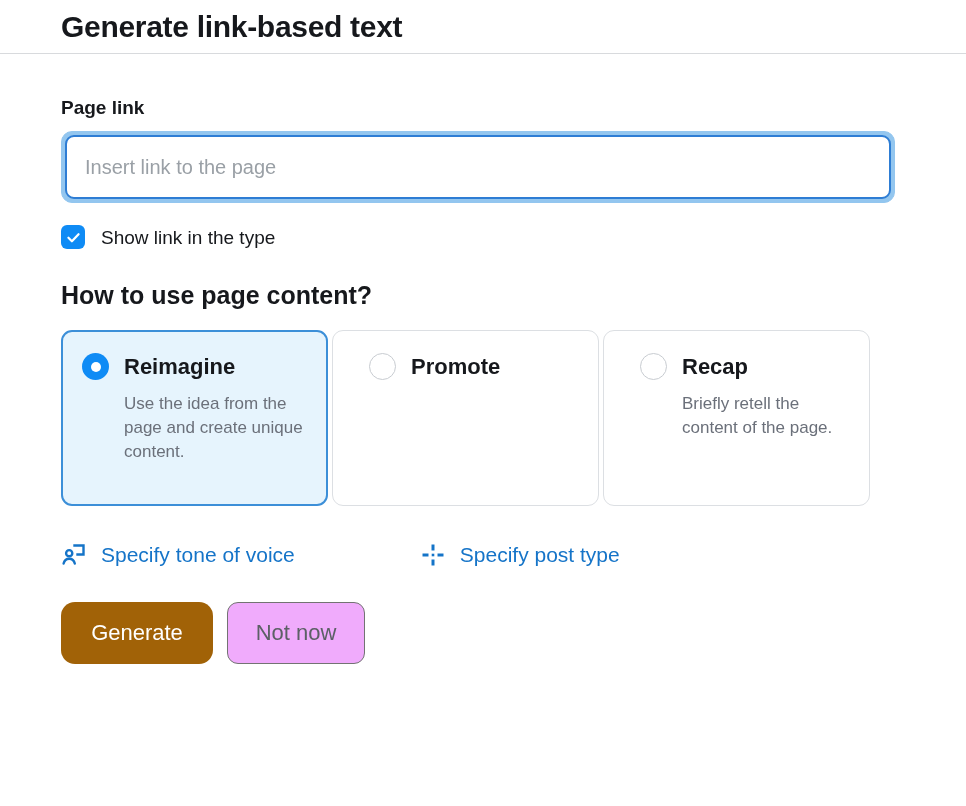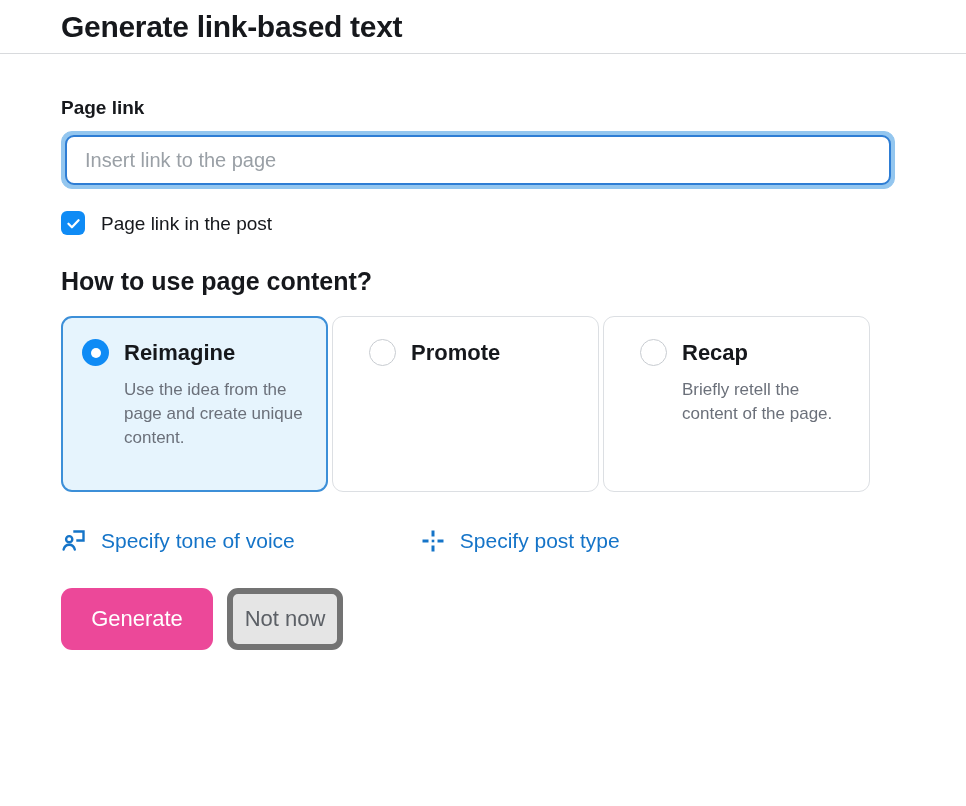--- a/index.html
+++ b/index.html
@@ -48,7 +48,7 @@
   
   .input-wrap {
     width: 834px;
-    height: 58px;
+    height: 72px;
     border-radius: 11px;
     border: 1px solid #93c6ef;
     background: #93c6ef;

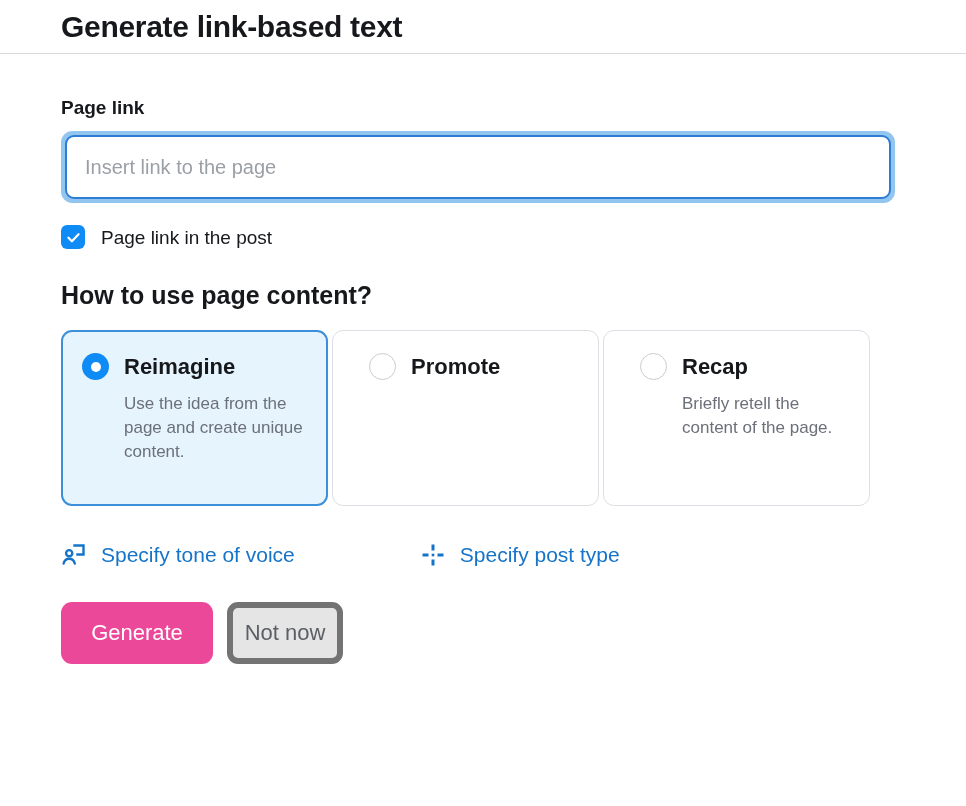--- a/index.html
+++ b/index.html
@@ -239,7 +239,7 @@
         <path d="M2.6 8.3 L6.3 12 L13.4 4.6" fill="none" stroke="#ffffff" stroke-width="2.4" stroke-linecap="round" stroke-linejoin="round"></path>
       </svg>
     </span>
-    <span class="checkbox-label">Page link in the post</span>
+    <span class="checkbox-label">Show link in the type</span>
   </div>
 
   <div class="section-heading">How to use page content?</div>

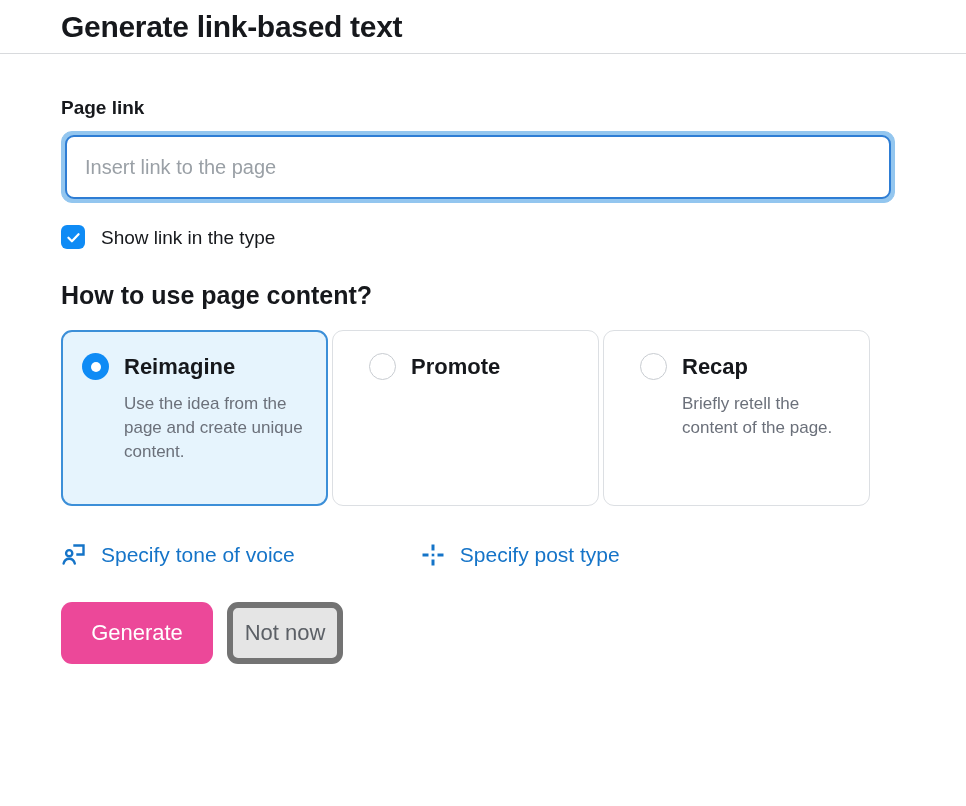--- a/index.html
+++ b/index.html
@@ -204,10 +204,11 @@
     line-height: 1;
   }
   .btn-primary {
-    background: #ec4899;
+    background: #a16207;
     color: #ffffff;
     width: 152px;
     height: 62px;
+    border-radius: 14px;
   }
   .btn-secondary {
     background: #e5e5e5;

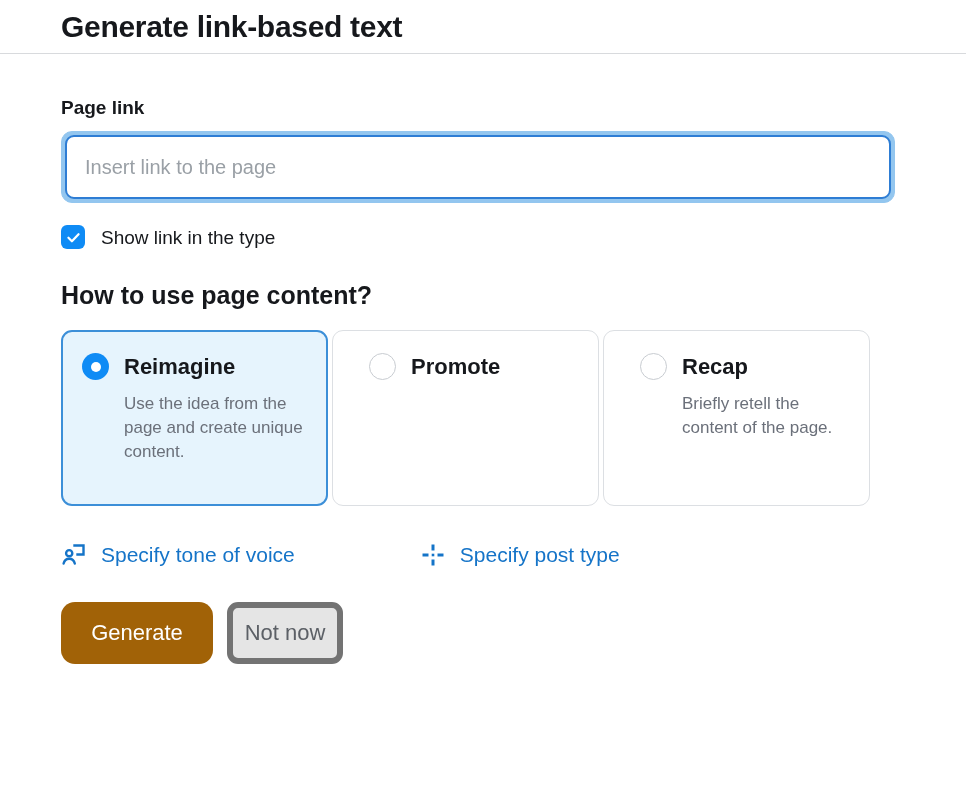--- a/index.html
+++ b/index.html
@@ -211,11 +211,11 @@
     border-radius: 14px;
   }
   .btn-secondary {
-    background: #e5e5e5;
+    background: #f0abfc;
     color: #5c6066;
-    width: 116px;
+    width: 138px;
     height: 62px;
-    border: 6px solid #737373;
+    border: 1px solid #737373;
     margin-left: 14px;
   }
 </style>

